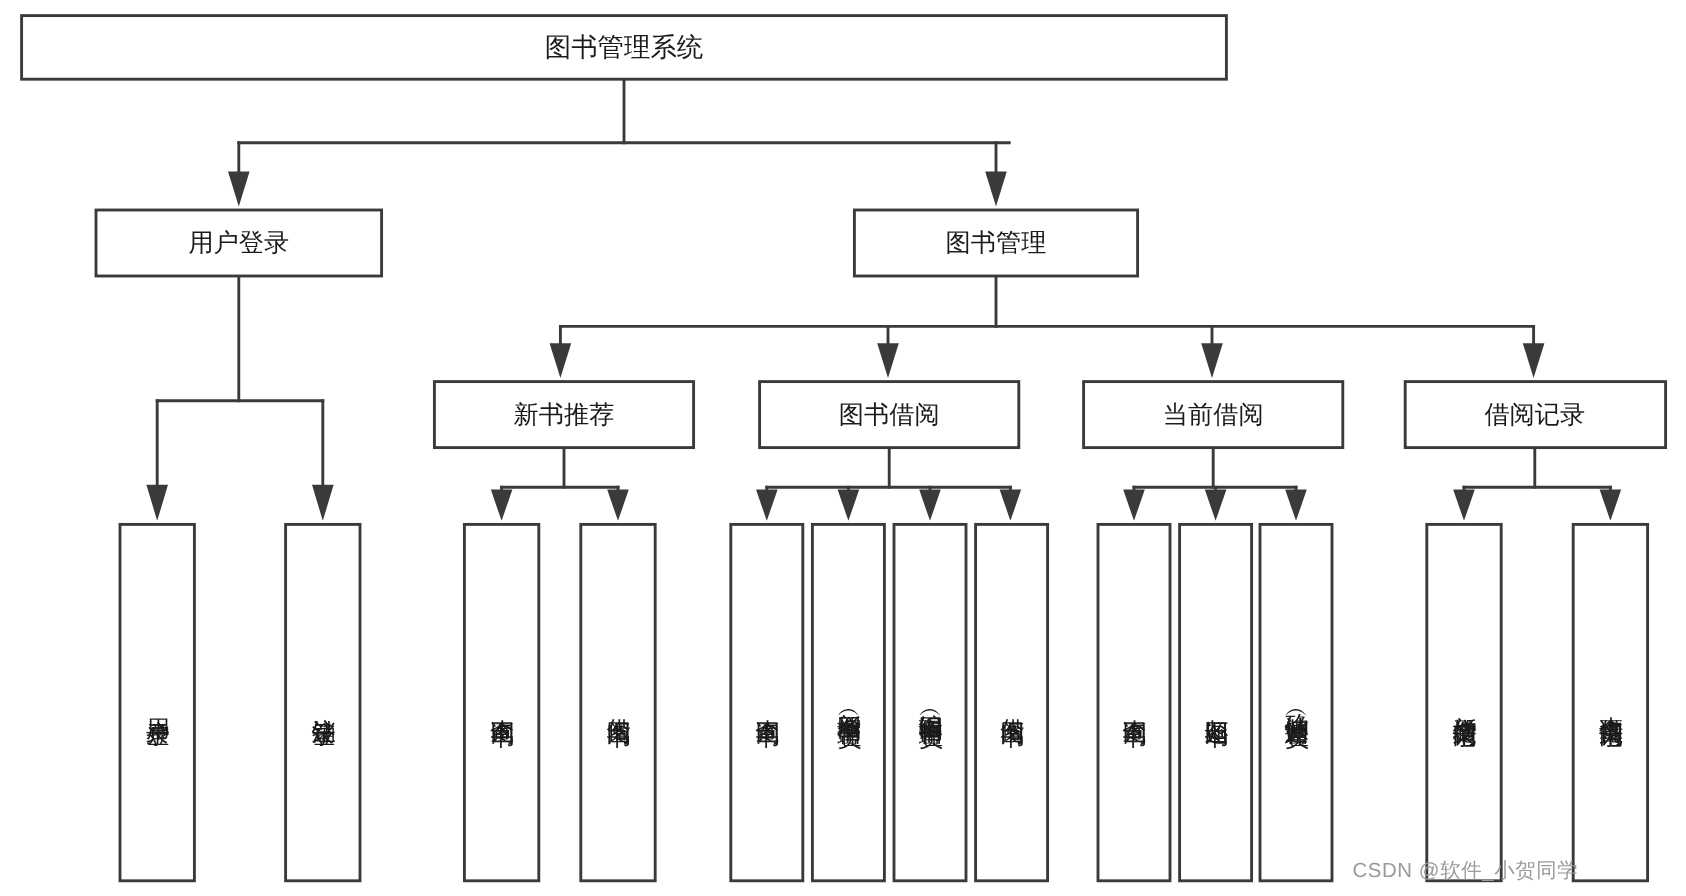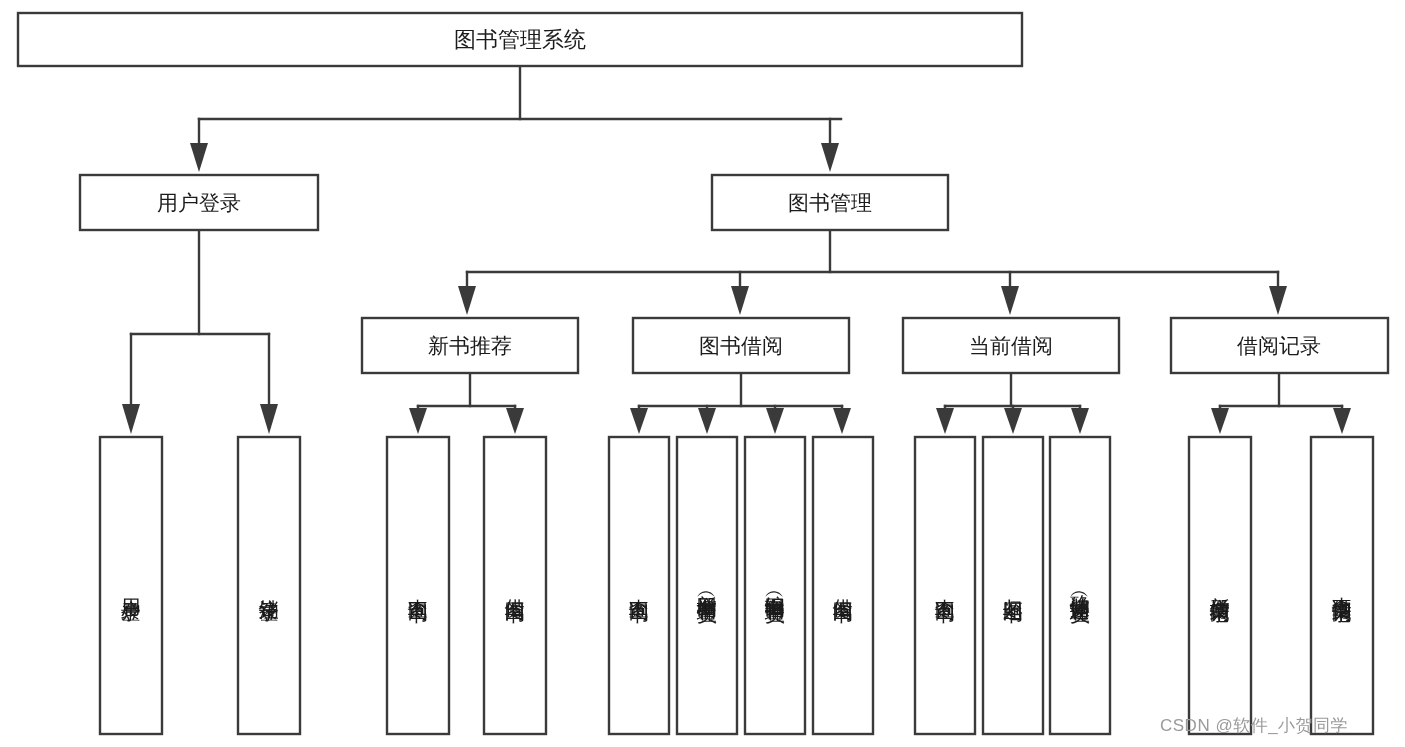--- a/index.html
+++ b/index.html
@@ -72,7 +72,7 @@
   }
   .watermark {
     position: absolute;
-    left: 1160px;
+    left: 1127px;
     top: 714px;
     font-family: "Liberation Sans", "DejaVu Sans", sans-serif;
     font-size: 17px;

